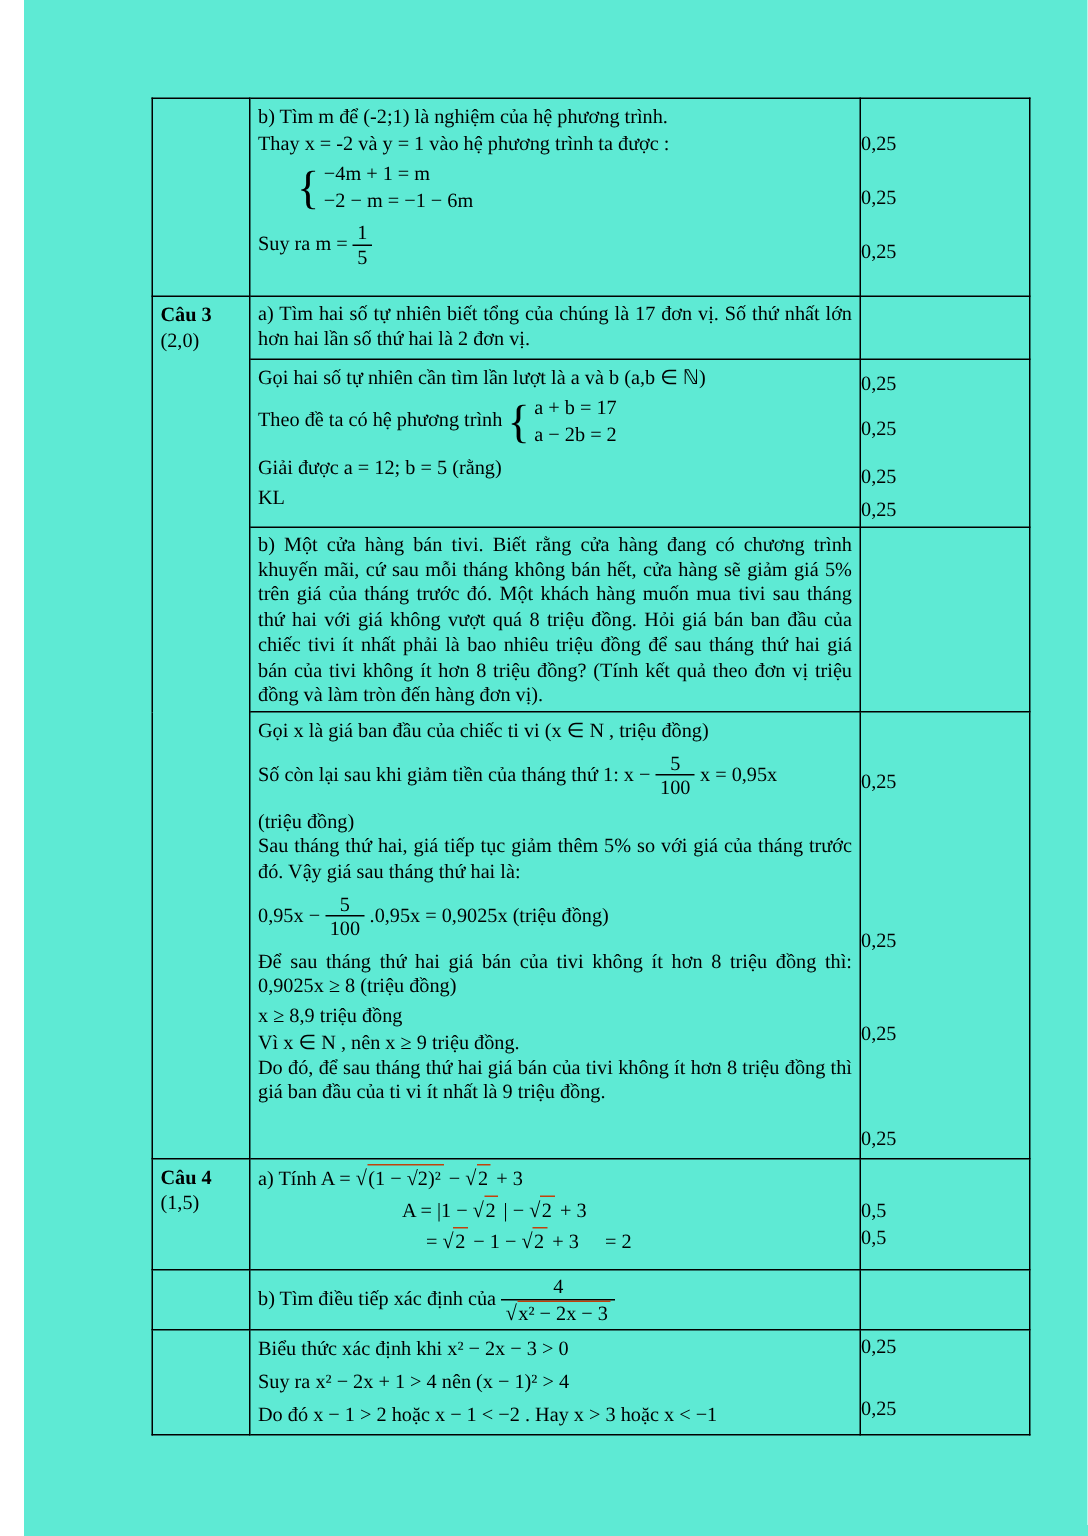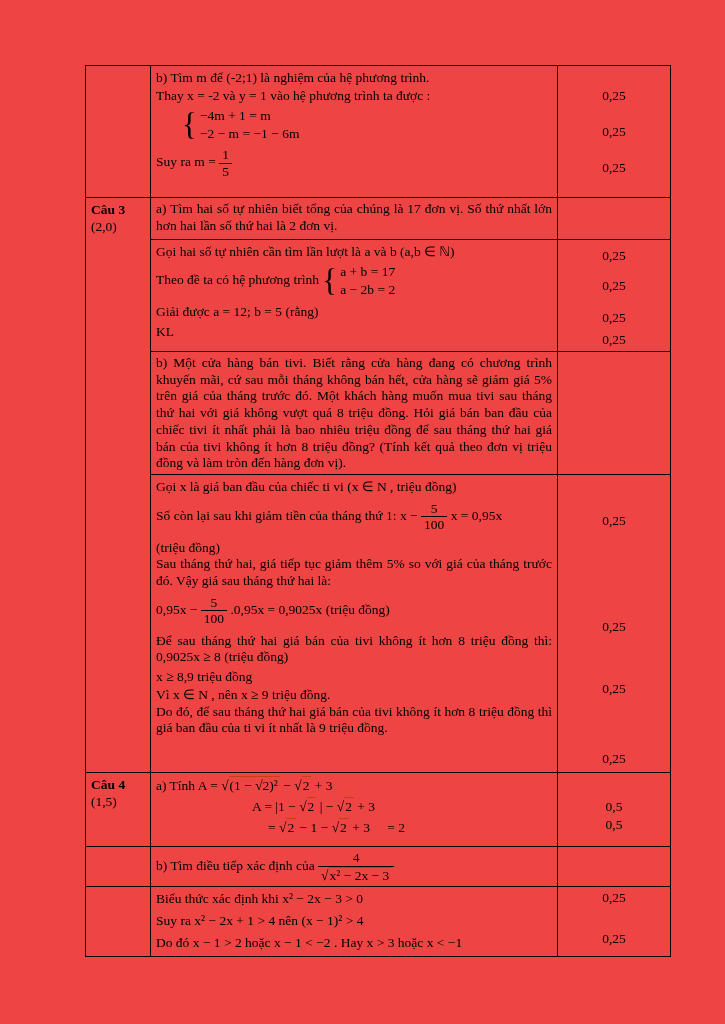--- a/index.html
+++ b/index.html
@@ -10,7 +10,7 @@
     font-size:13.5px; color:#000;
     position:relative; overflow:hidden;
   }
-  .page { position:absolute; inset:0; background:#ef4444; }
+  .page { position:absolute; inset:0; background:#5eead4;margin-left:16px; }
   table.answer {
     position:absolute; left:85px; top:65px;
     border-collapse:collapse; table-layout:fixed;

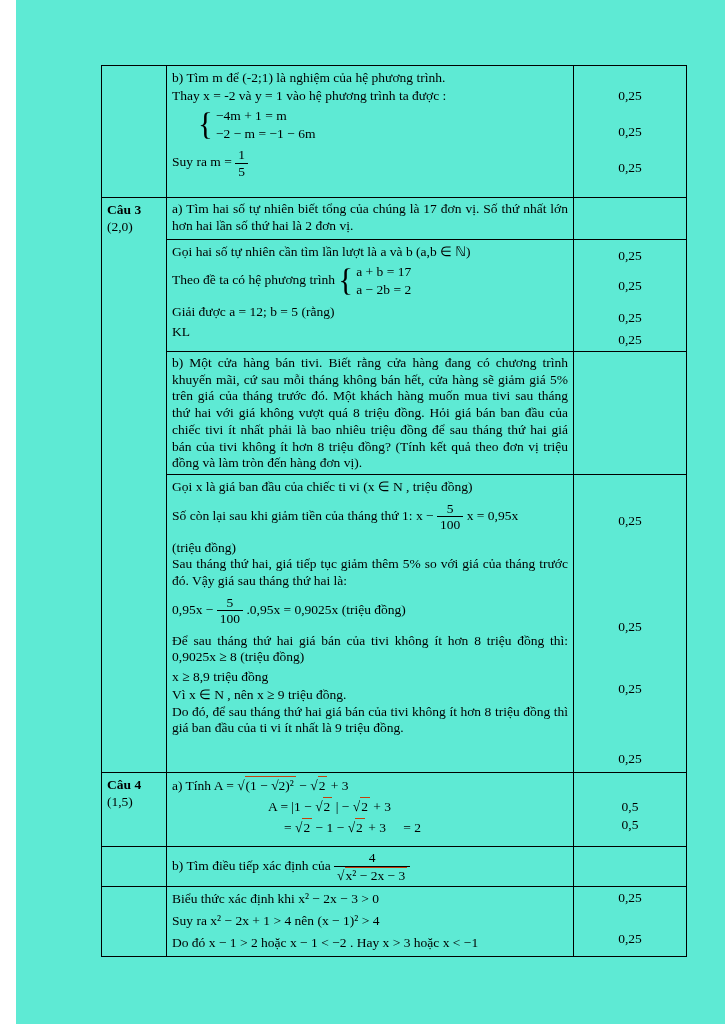--- a/index.html
+++ b/index.html
@@ -22,7 +22,7 @@
   .qscore { line-height:1.25; }
   .content-cell { }
   .pts-cell { position:relative; padding:0; }
-  .pt { position:absolute; left:0; right:0; text-align:center; line-height:1.2; }
+  .pt { position:absolute; left:0; right:0; line-height:1.2; }
   .line { line-height:1.32; }
   .just { text-align:justify; line-height:1.24; }
   .m { }

